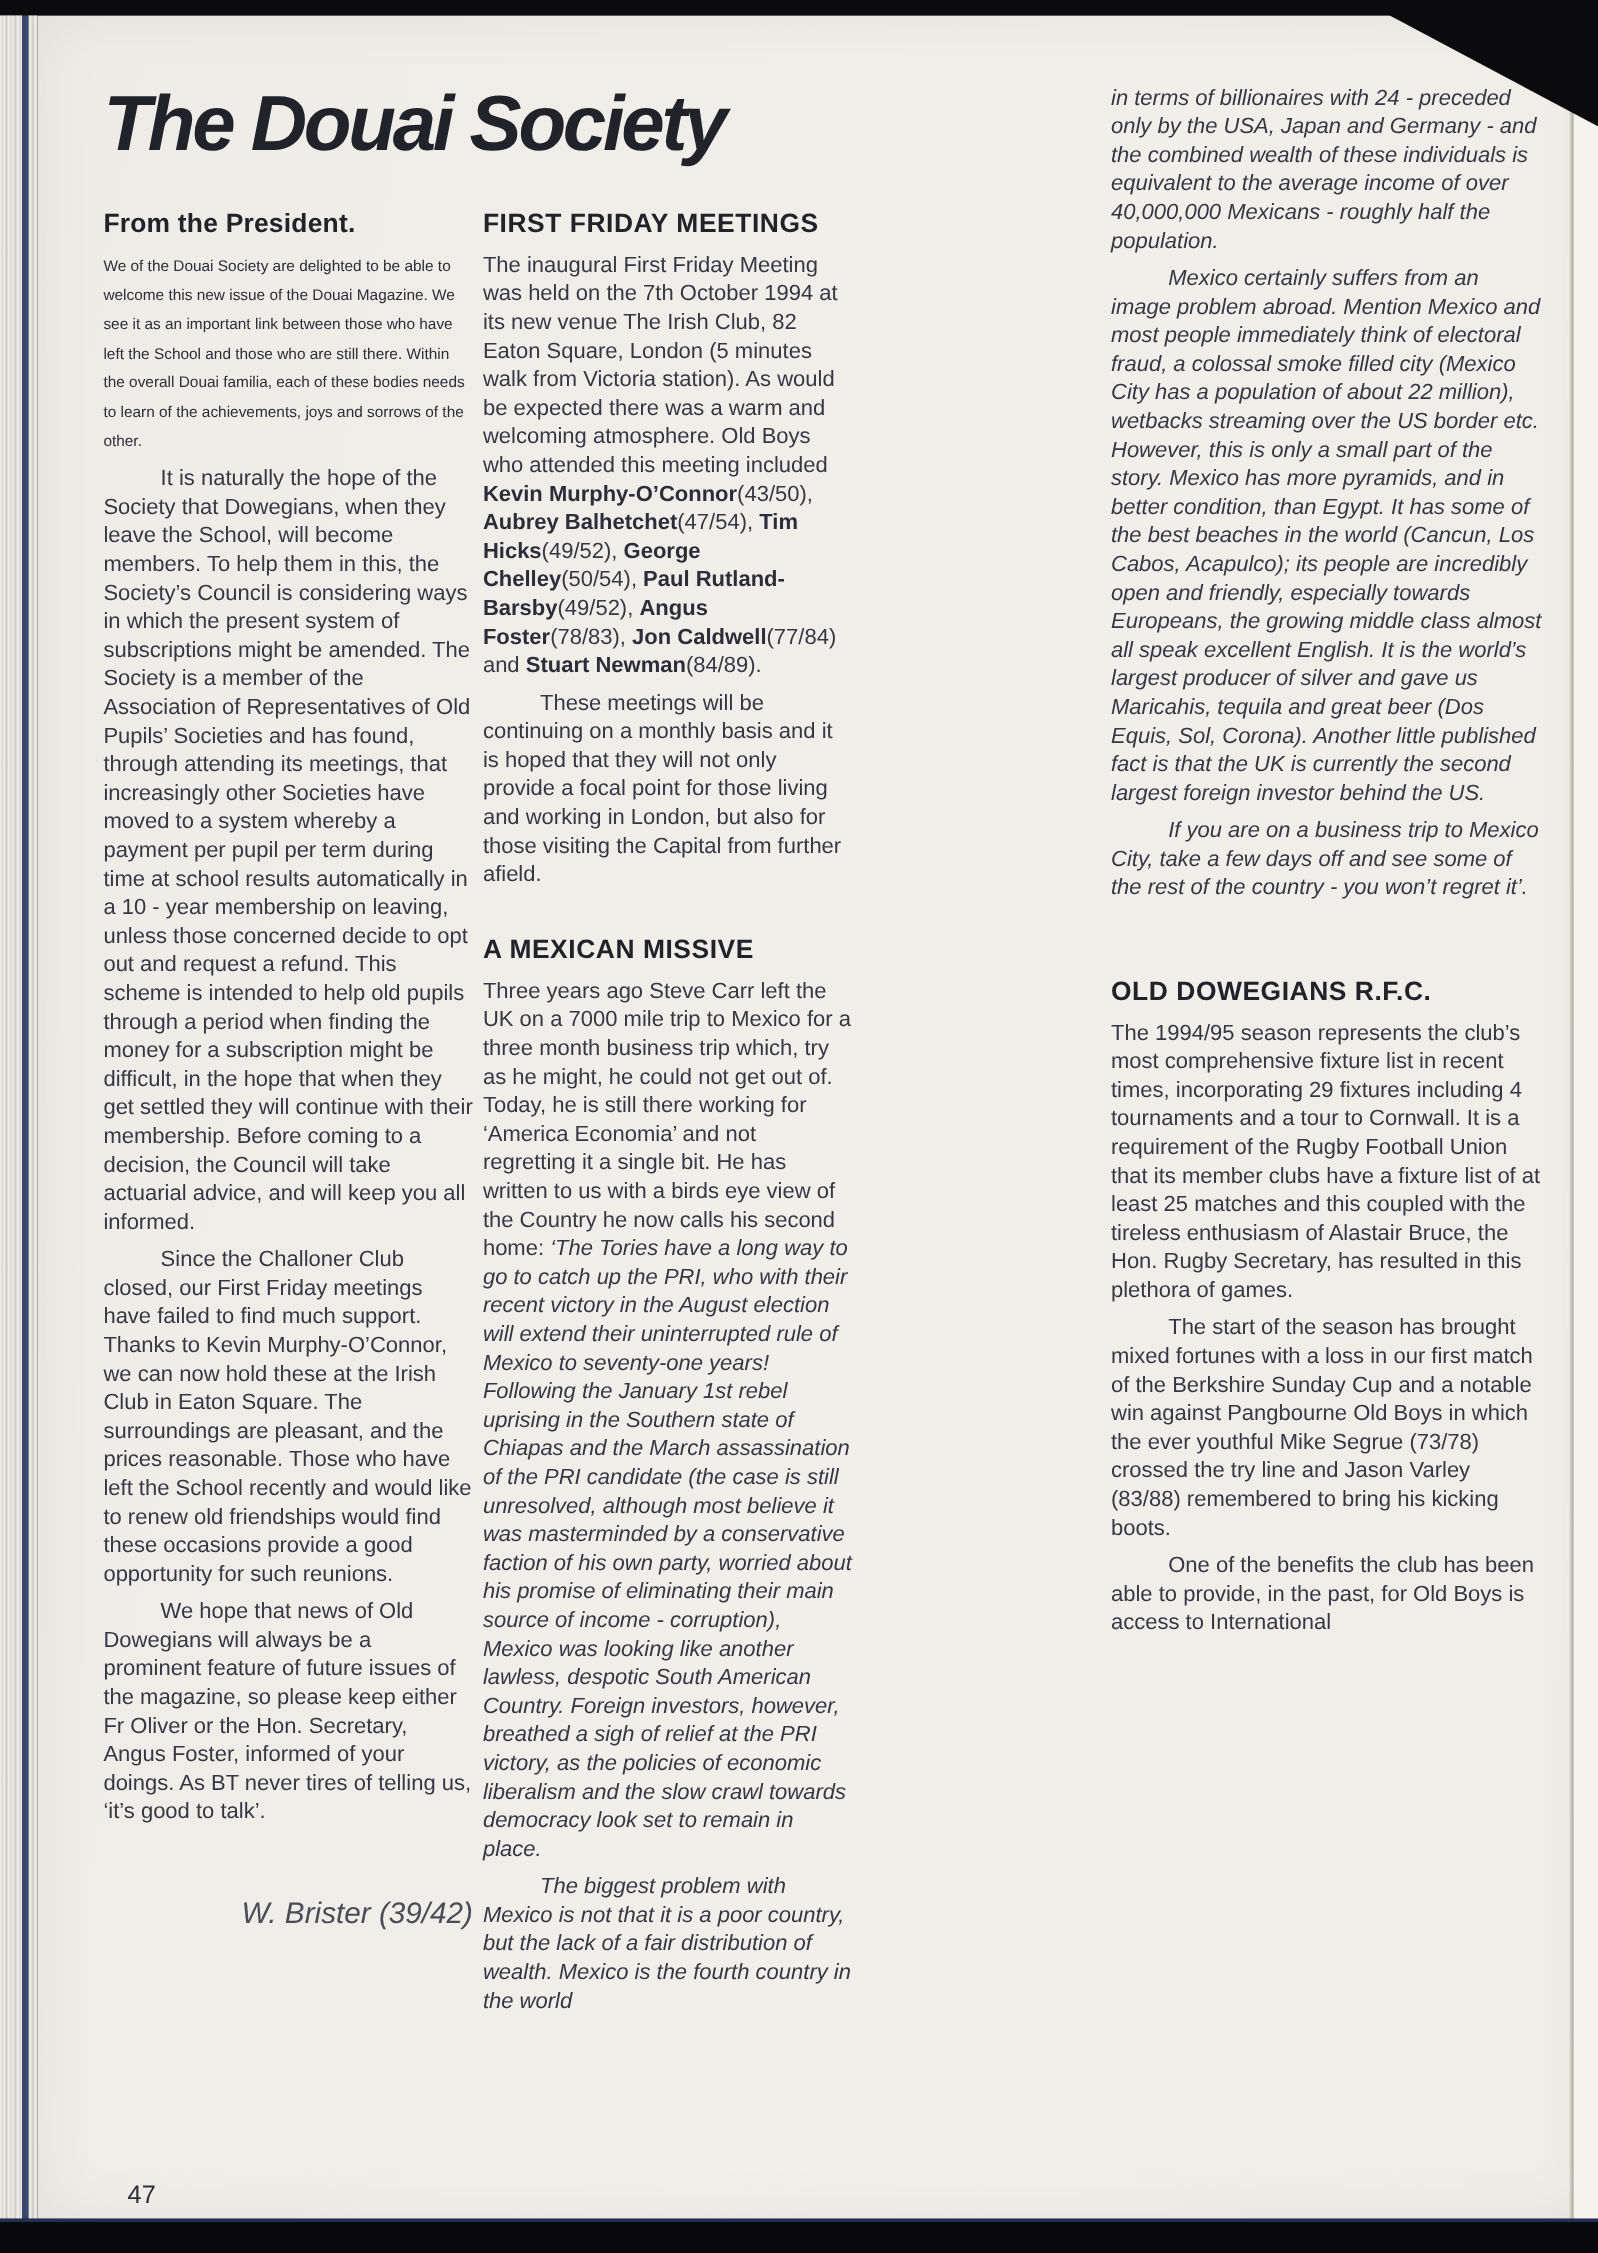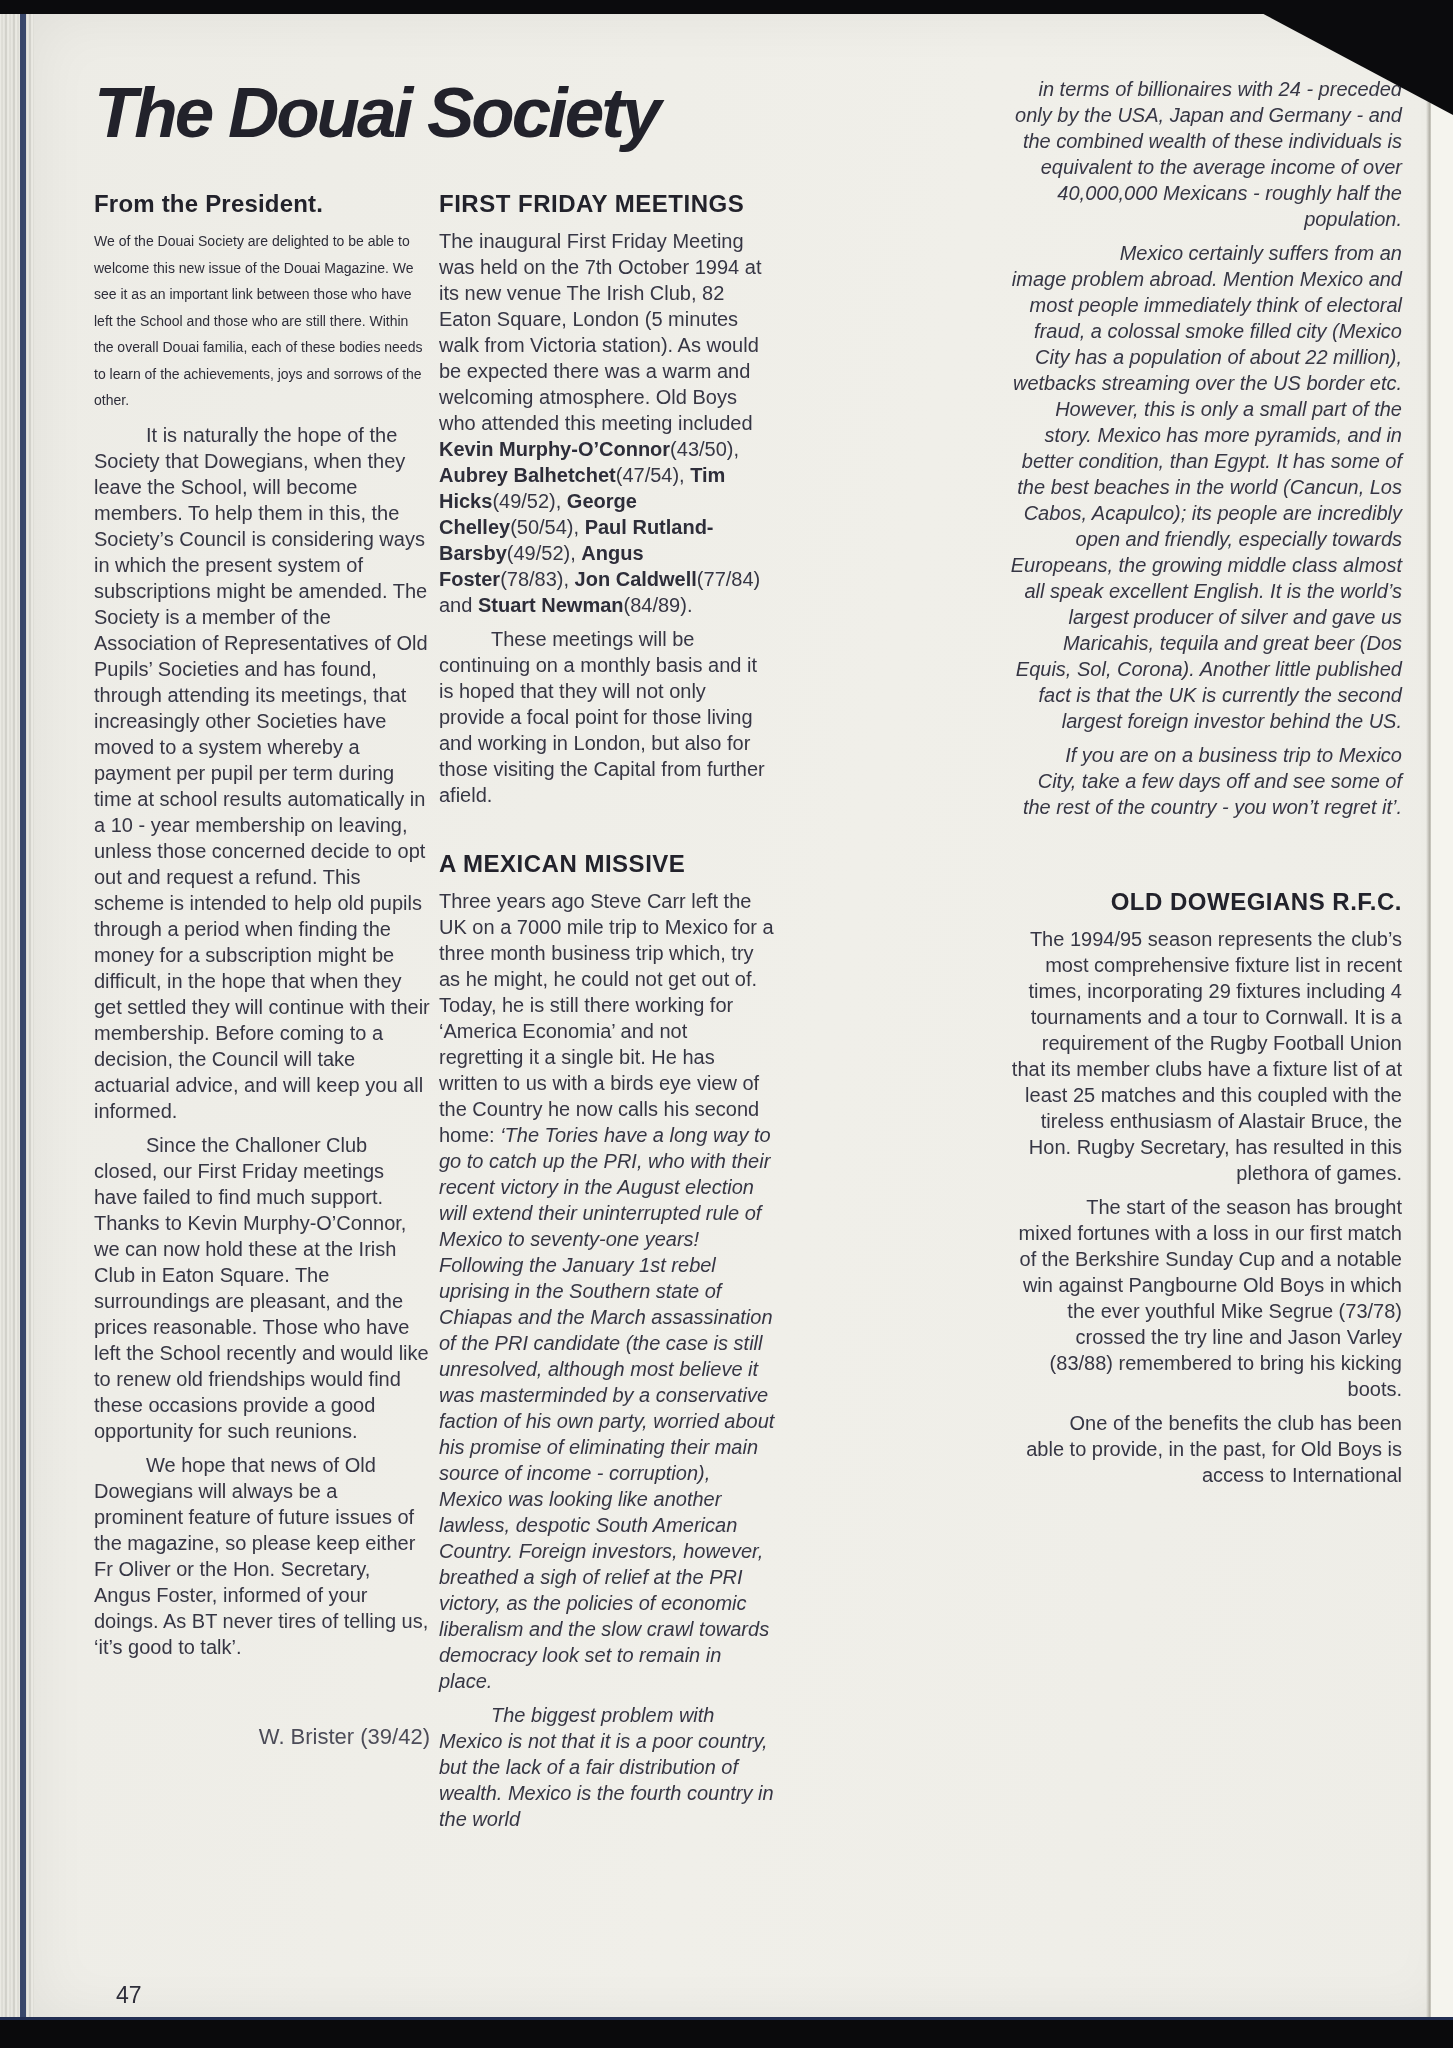--- a/index.html
+++ b/index.html
@@ -56,7 +56,7 @@
   .col{position:absolute;color:#363644;}
   .col1{left:60px;top:176px;width:336px;}
   .col2{left:405px;top:176px;width:336px;}
-  .col3{left:976px;top:62px;width:392px;text-align:right;}
+  .col3{left:976px;top:62px;width:392px;}
 
   h2{
     margin:0 0 10px 0;font-size:24px;font-weight:bold;color:#22222b;

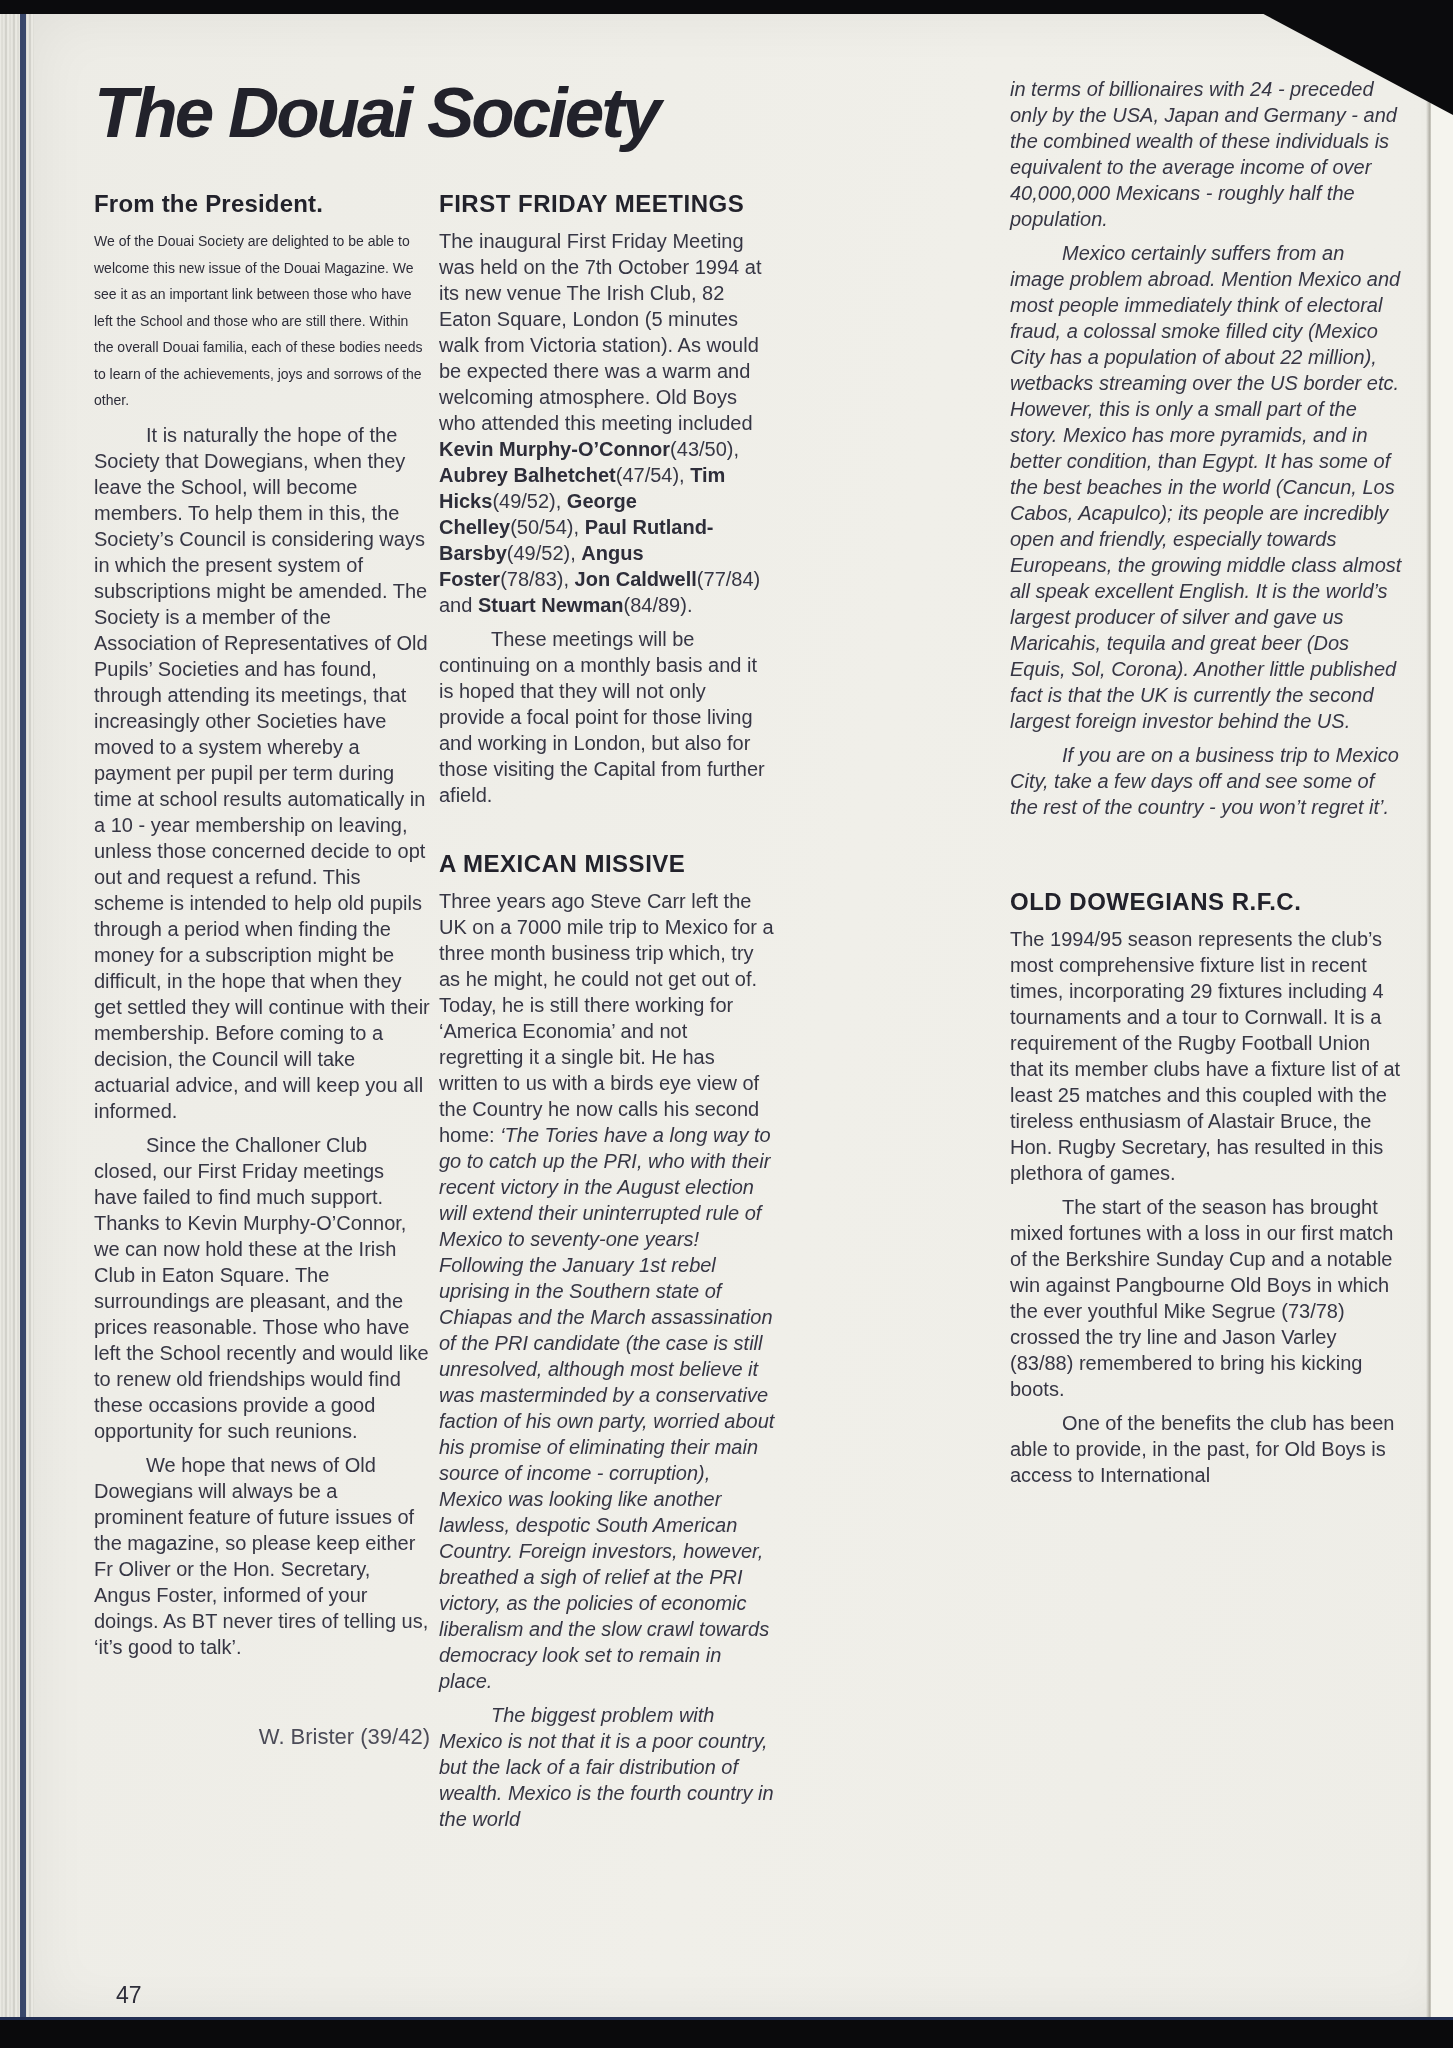--- a/index.html
+++ b/index.html
@@ -72,8 +72,8 @@
   .gap-mex{margin-top:42px;}
   .gap-rfc{margin-top:68px;}
   .sig{
-    margin-top:64px;text-align:right;
-    font-size:22px;color:#4c4c58;
+    margin-top:64px;text-align:right;font-style:italic;
+    font-size:27px;color:#4c4c58;
   }
   .pagenum{
     position:absolute;left:82px;top:1968px;font-size:23px;color:#2e2e3a;

